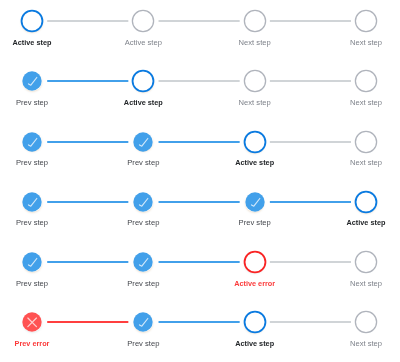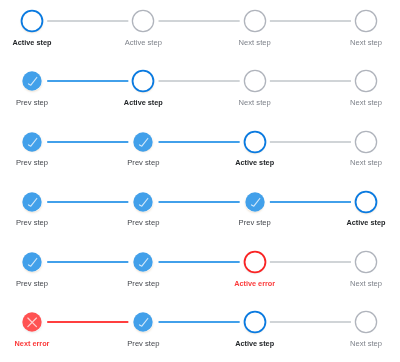--- a/index.html
+++ b/index.html
@@ -253,7 +253,7 @@
             <path d="M11.85 12.05 L20.45 20.65 M20.45 12.05 L11.85 20.65" fill="none" stroke="#ffffff" stroke-opacity="0.72" stroke-width="1.25" stroke-linecap="round"></path>
           </svg>
         </div>
-      <div class="label l-error">Next error</div>
+      <div class="label l-error">Prev error</div>
     </div>
     <div class="step" style="left:143.33px">
       <div class="node">

